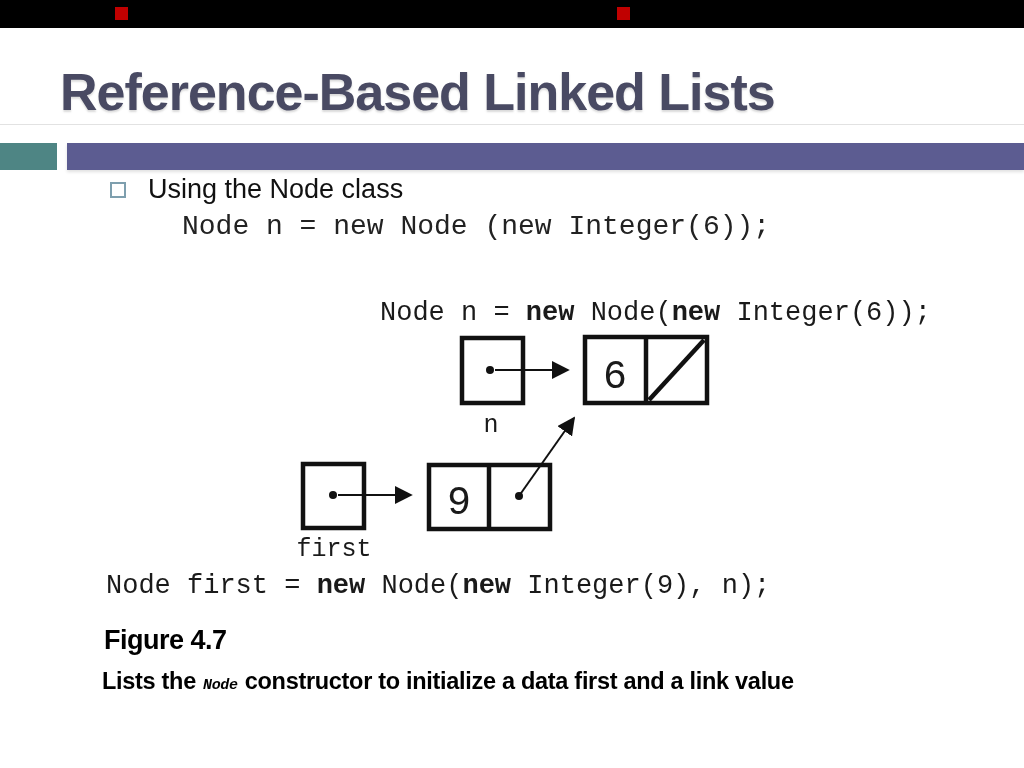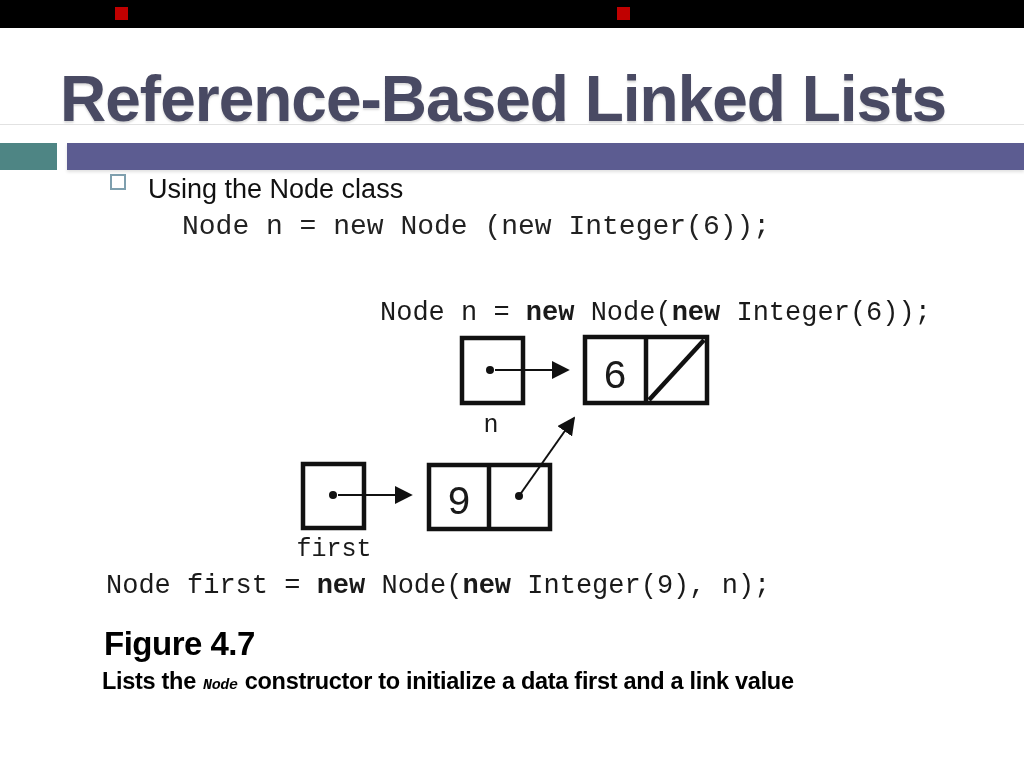--- a/index.html
+++ b/index.html
@@ -15,7 +15,7 @@
   
   .title{
     position:absolute;left:60px;top:62px;margin:0;
-    font-size:64px;font-weight:700;letter-spacing:-1px;color:#494a63;
+    font-size:52px;font-weight:700;letter-spacing:-1px;color:#494a63;
     text-shadow:0 2px 2px rgba(150,150,150,0.35);
     white-space:nowrap;
   }

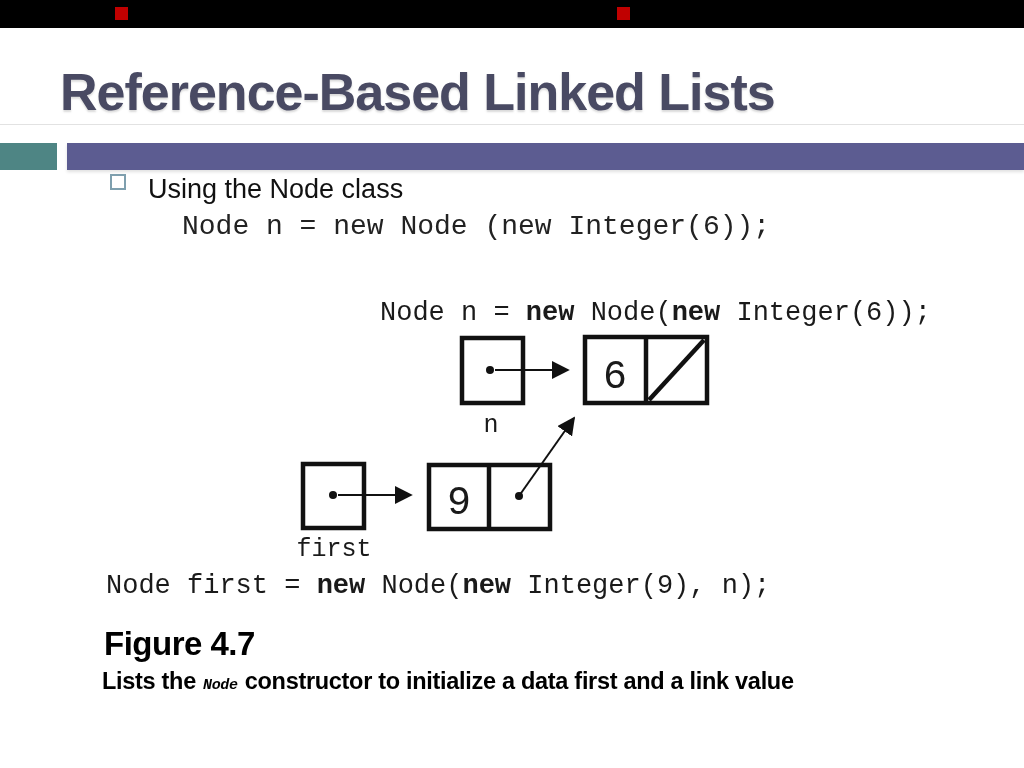--- a/index.html
+++ b/index.html
@@ -25,7 +25,7 @@
   .accent-purple{position:absolute;left:67px;top:143px;width:957px;height:27px;background:#5c5c91;
     box-shadow:0 2px 3px rgba(0,0,0,0.12);}
   
-  .bullet-row{position:absolute;left:110px;top:174px;display:flex;align-items:flex-start;}
+  .bullet-row{position:absolute;left:110px;top:174px;display:flex;align-items:center;}
   .bullet-sq{width:12px;height:12px;border:2px solid #7e9fae;background:#ffffff;margin-right:22px;flex:none;}
   .bullet-text{font-size:27px;color:#111111;white-space:nowrap;}
   

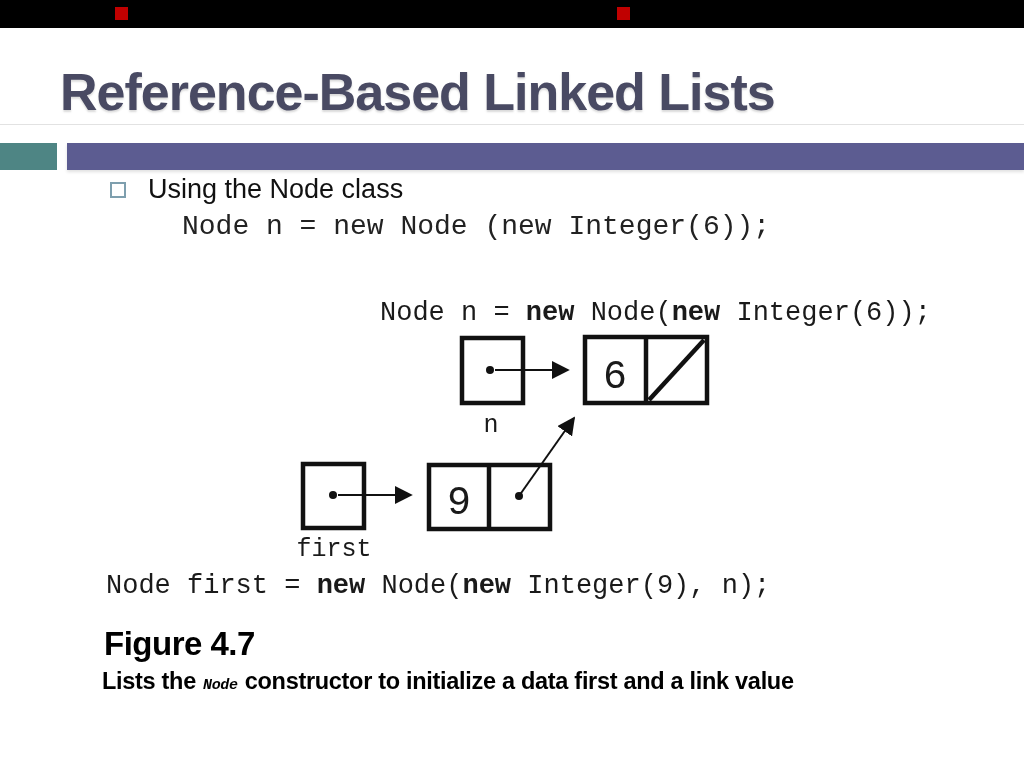--- a/index.html
+++ b/index.html
@@ -58,7 +58,7 @@
   
   .fig-number{
     position:absolute;left:104px;top:625px;
-    font-size:33px;font-weight:700;letter-spacing:-0.5px;color:#000000;
+    font-size:27px;font-weight:700;letter-spacing:-0.5px;color:#000000;
   }
   .fig-desc{
     position:absolute;left:102px;top:668px;

